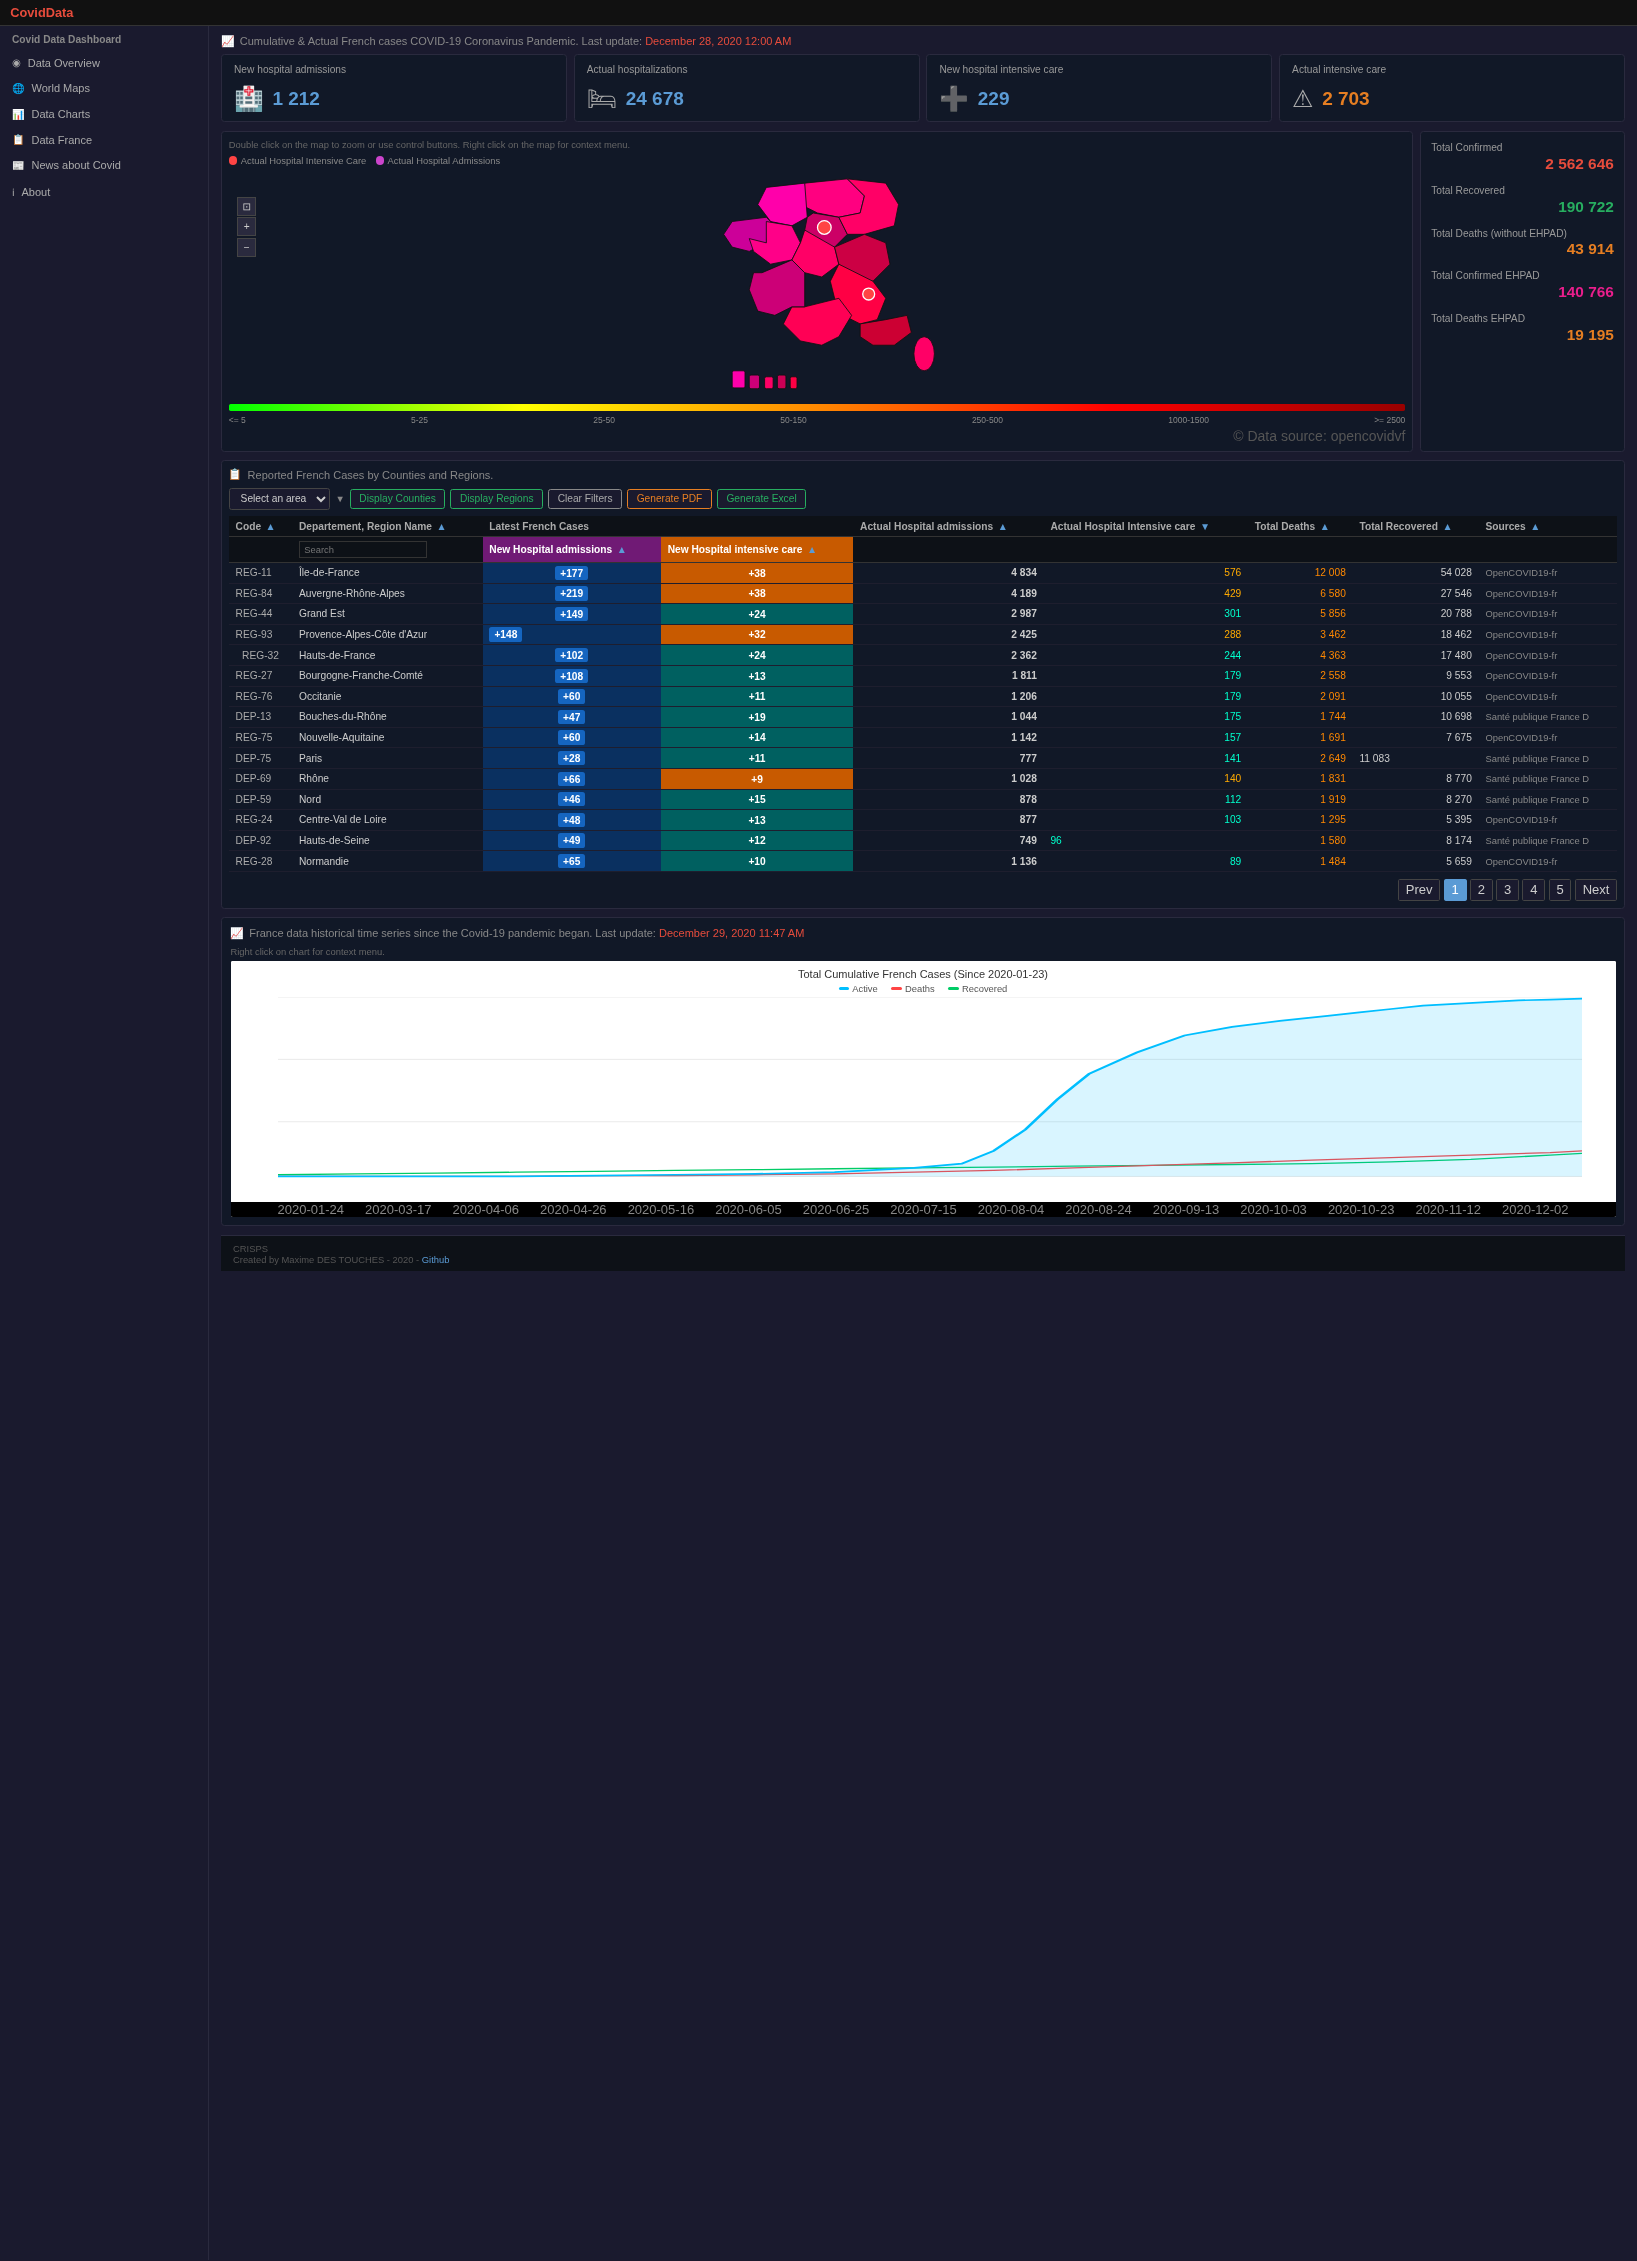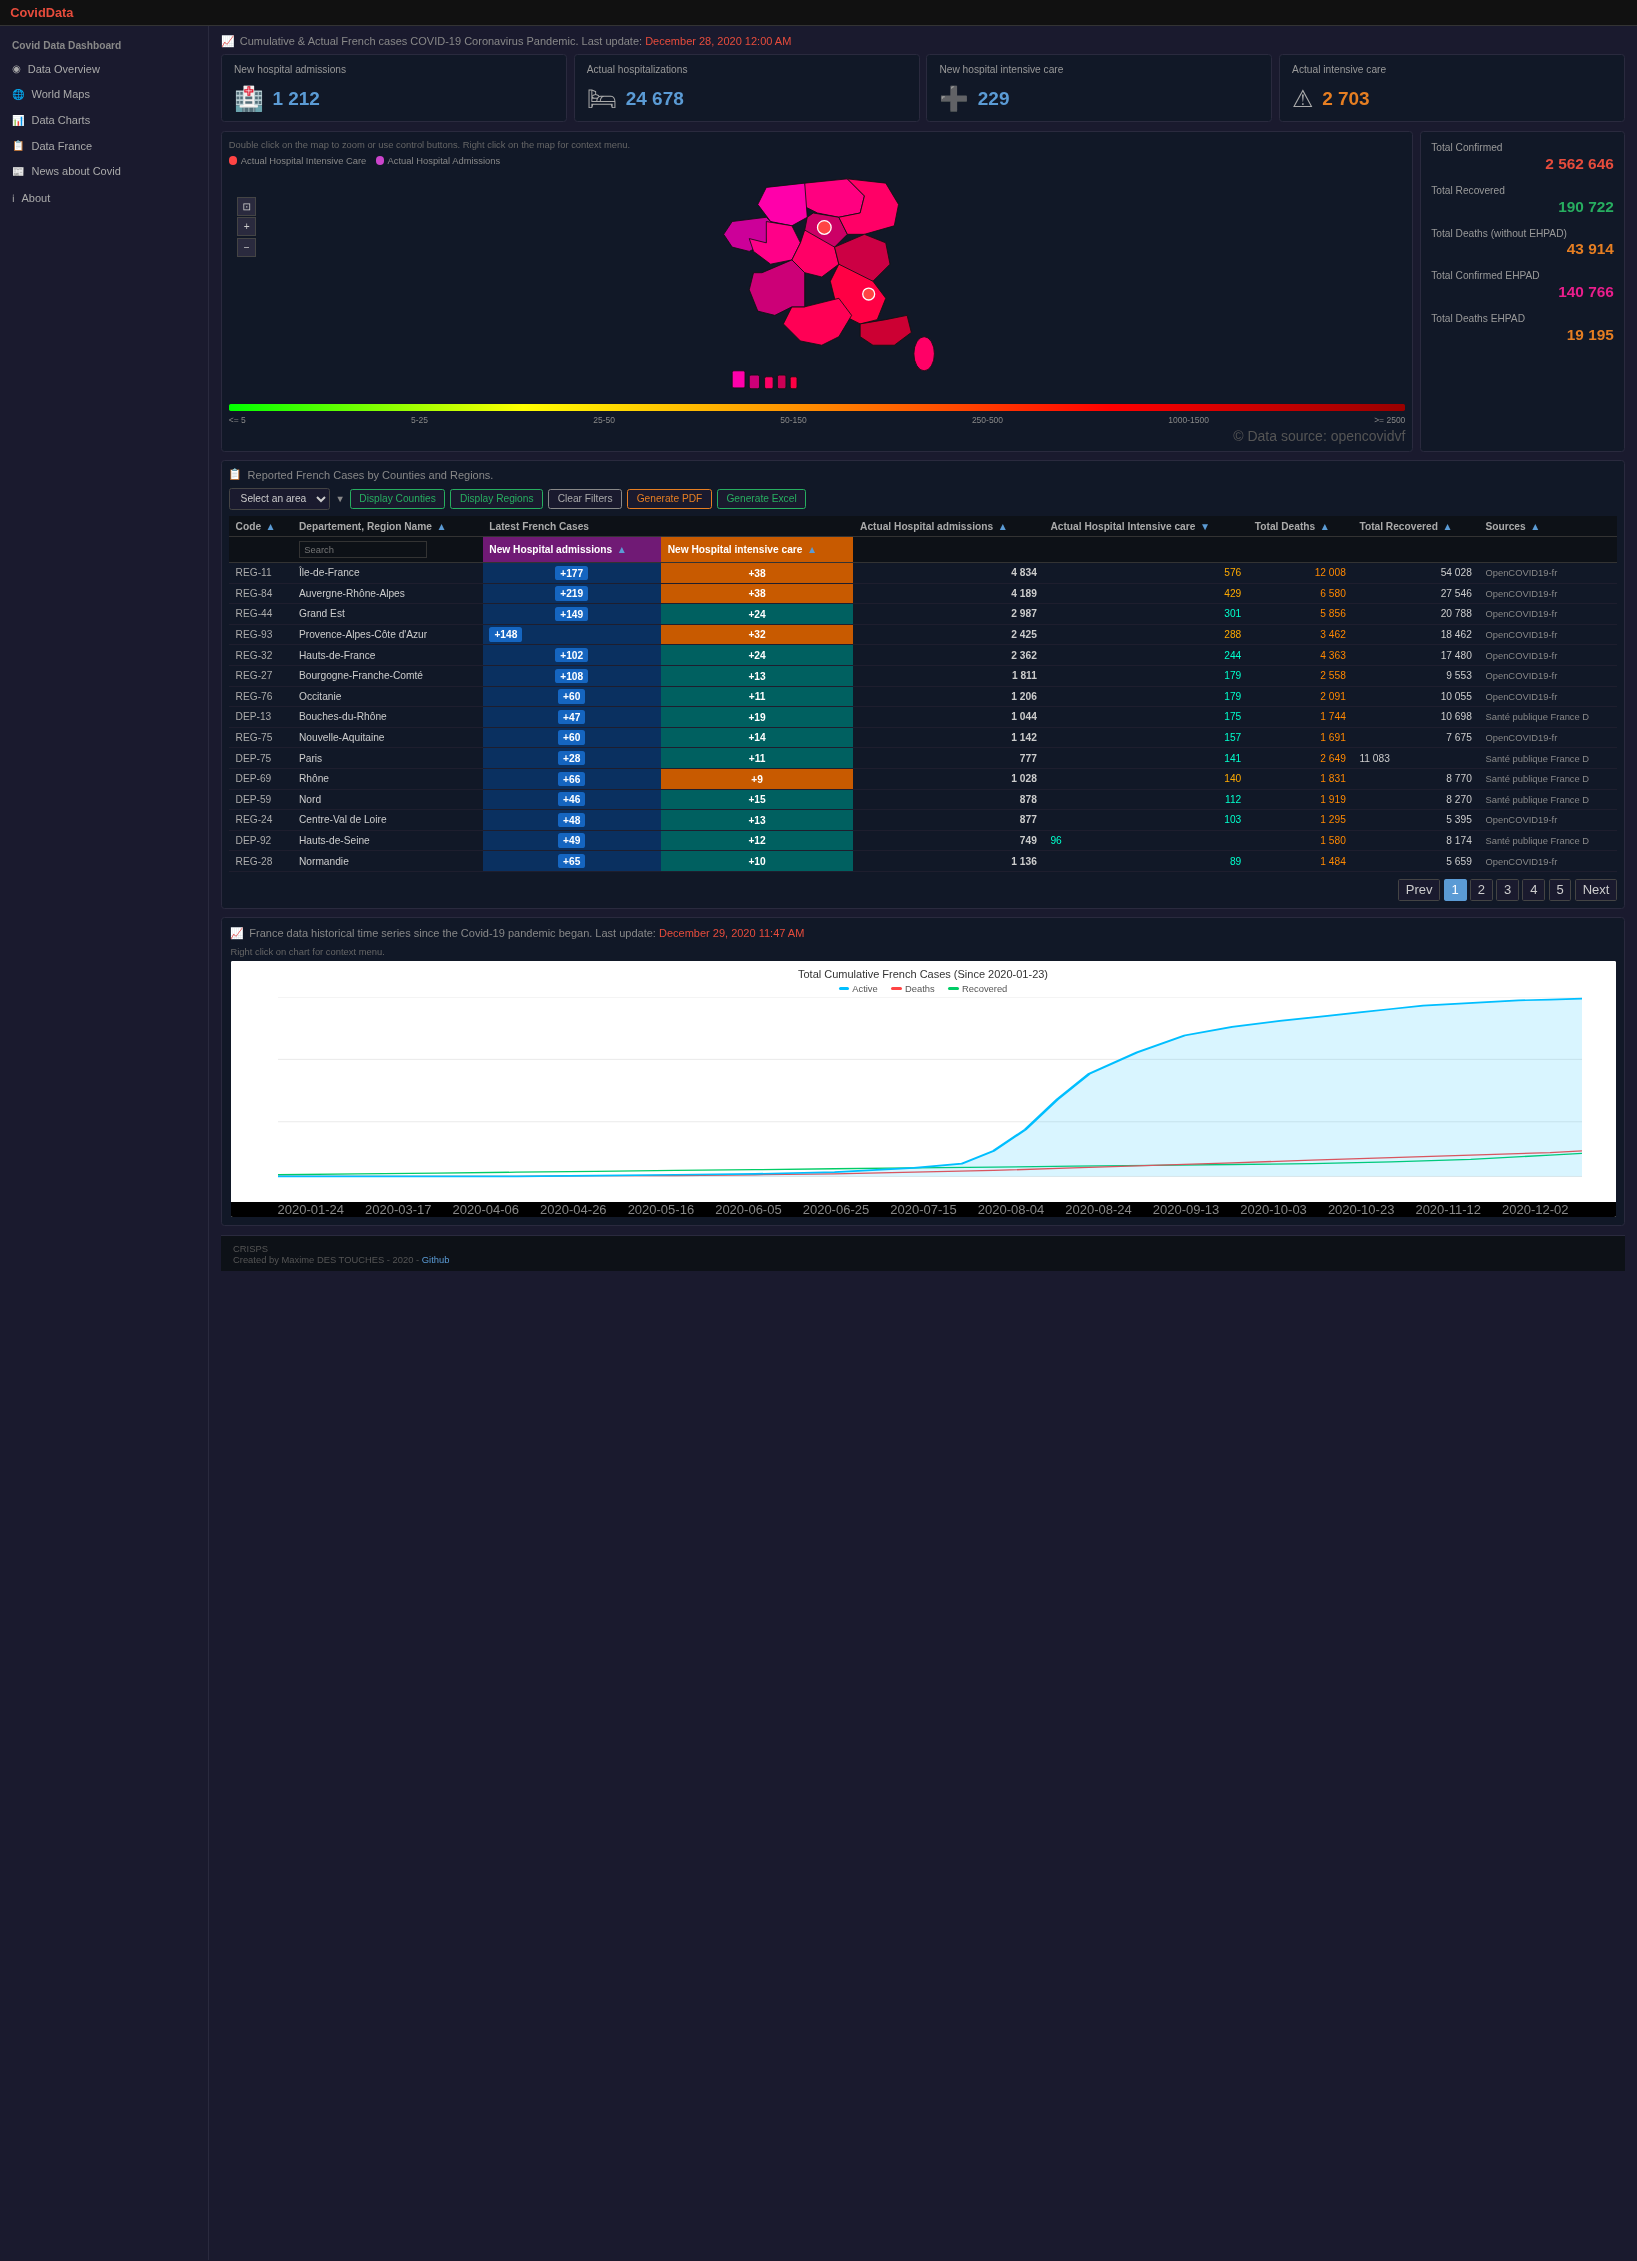--- a/index.html
+++ b/index.html
@@ -32,7 +32,7 @@
       width: 209px;
       background: #1a1a2e;
       border-right: 0.9px solid #2a2a3e;
-      padding-top: 7px;
+      padding-top: 1px;
       flex-shrink: 0;
     }
     .sidebar-title {

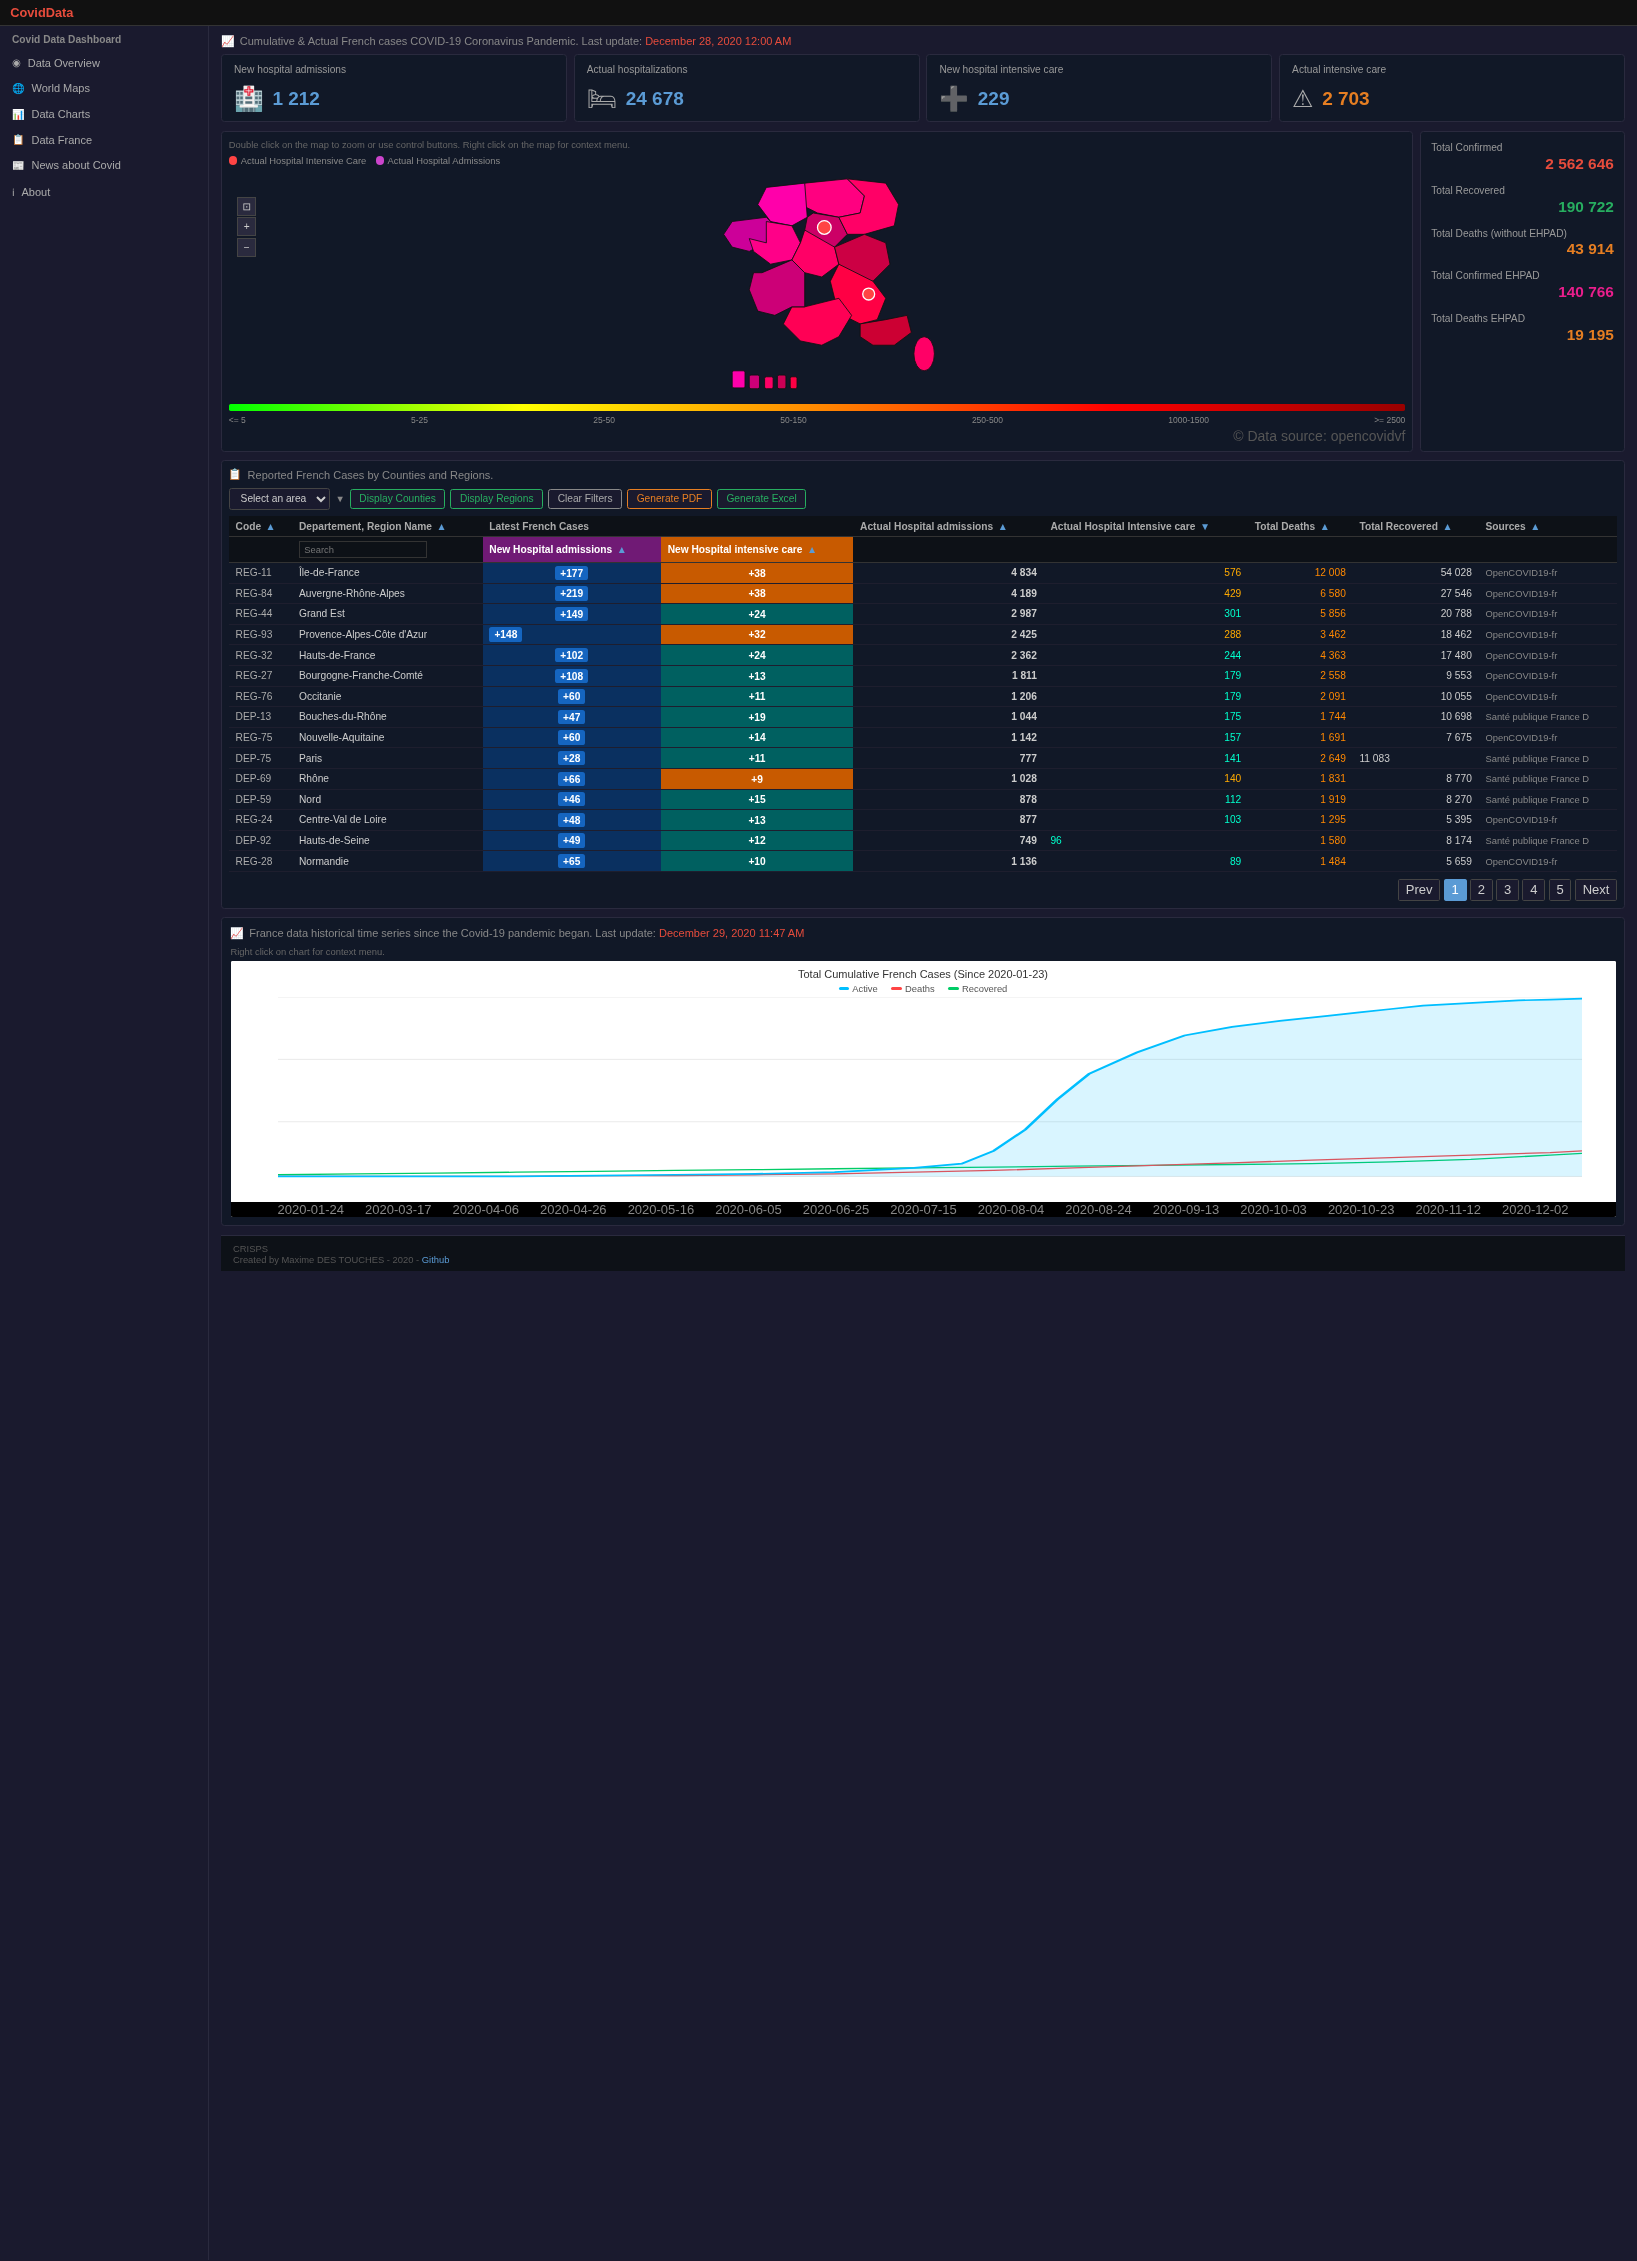--- a/index.html
+++ b/index.html
@@ -644,7 +644,7 @@
       <td style="color:#888;font-size:9.4px;">OpenCOVID19-fr</td>
     </tr>
             <tr>
-      <td style="color:#aaa;">REG-32</td>
+      <td style="color:#aaa;text-align:center;">REG-32</td>
       <td style="color:#ccc;">Hauts-de-France</td>
       <td style="background:#0a3060;text-align:center;">
         <span class="badge-blue">+102</span>

